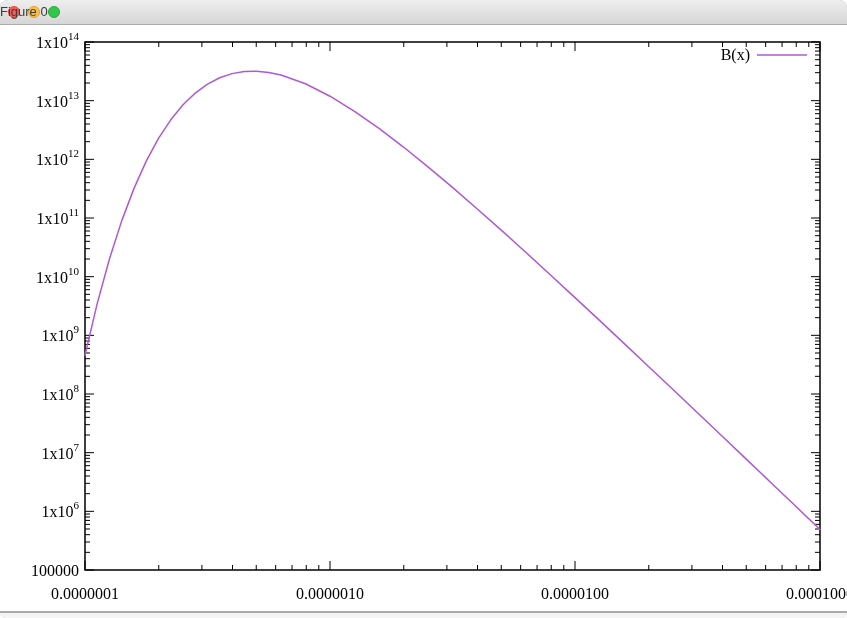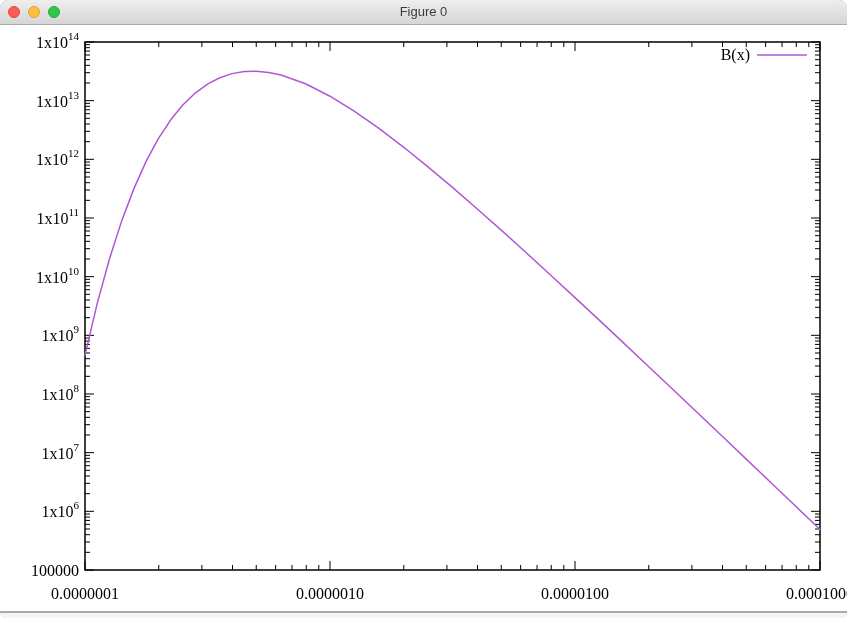--- a/index.html
+++ b/index.html
@@ -18,7 +18,7 @@
   }
   .title{
     position:absolute;left:0;right:0;top:0;height:24px;line-height:24px;
-    text-align:center;font-size:13px;color:#3d3d3d;
+    text-align:left;font-size:13px;color:#3d3d3d;
   }
   .lights{position:absolute;left:8px;top:6px;display:flex;gap:8px;}
   .light{width:12px;height:12px;border-radius:50%;box-sizing:border-box;}

